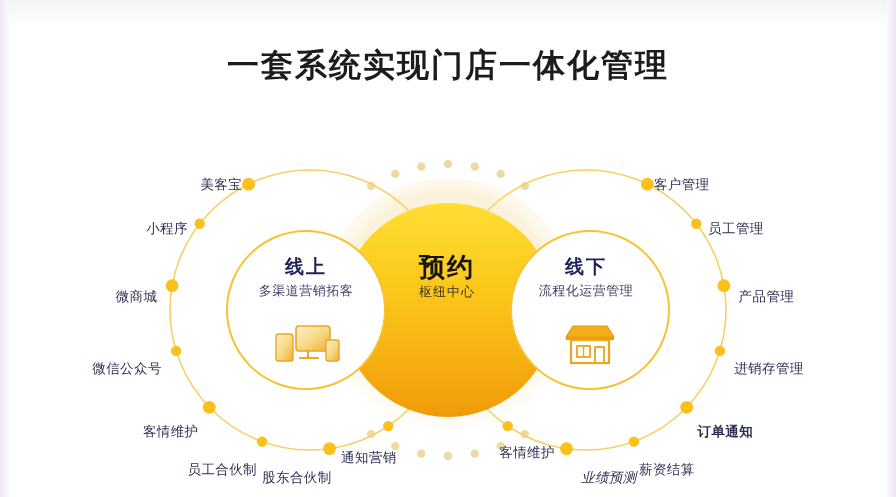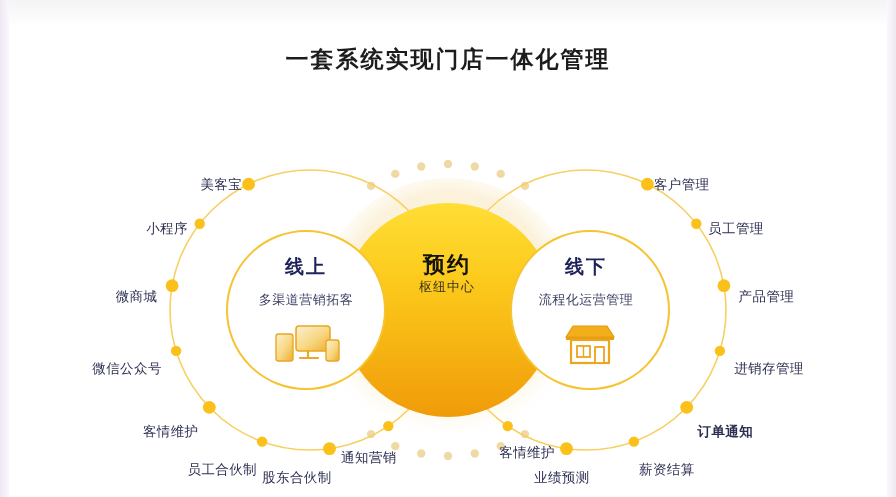--- a/index.html
+++ b/index.html
@@ -34,7 +34,7 @@
     position:absolute;
     top:44px; left:0; width:896px;
     text-align:center;
-    font-size:23px;
+    font-size:32px;
     font-weight:bold;
     letter-spacing:2px;
     color:#1c1c1c;

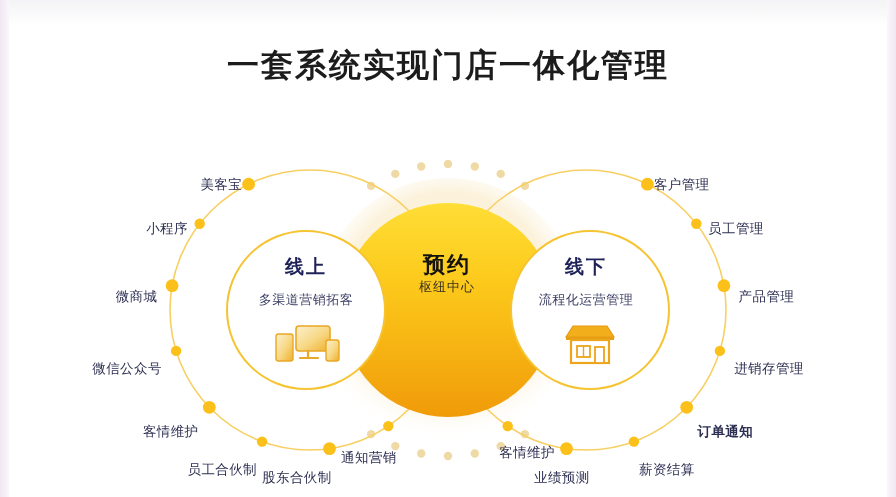--- a/index.html
+++ b/index.html
@@ -92,7 +92,7 @@
     pointer-events:none;
   }
   #hub .hub-cn {
-    font-size:22px; font-weight:bold; color:#14120c;
+    font-size:26px; font-weight:bold; color:#14120c;
     letter-spacing:2px; line-height:1.18;
   }
   #hub .hub-en {

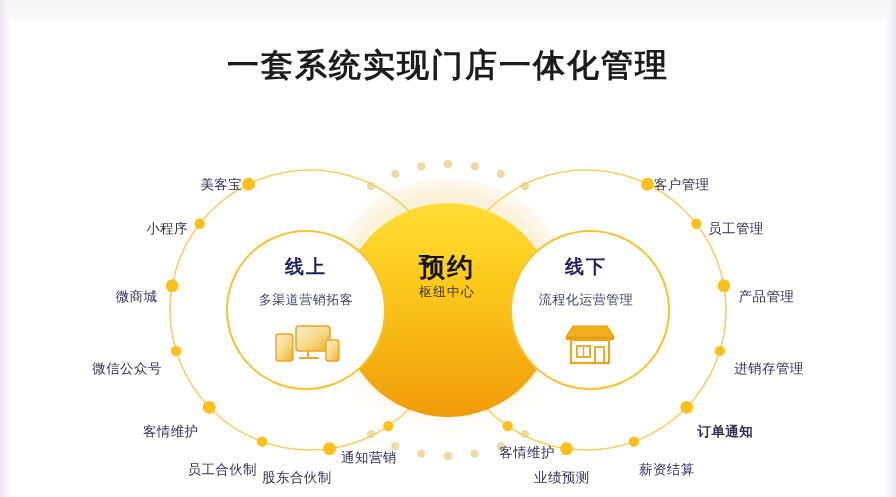--- a/index.html
+++ b/index.html
@@ -67,7 +67,7 @@
     line-height:1.1;
   }
   .lobe .lobe-sub {
-    margin-top:15px;
+    margin-top:6px;
     font-size:13px;
     color:#3b3f63;
     letter-spacing:0.5px;

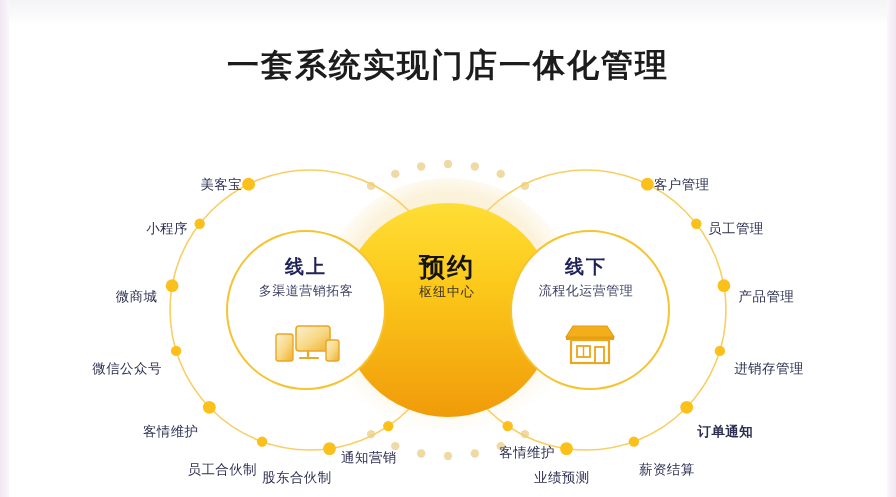--- a/index.html
+++ b/index.html
@@ -248,7 +248,7 @@
         <div class="ring-label r-right" style="left: 734.2px; top: 223.3px;">进销存管理</div>
         <div class="ring-label r-right" style="left: 697.5px; top: 285.7px; font-weight: bold;">订单通知</div>
         <div class="ring-label r-right" style="left: 639px; top: 323.7px; text-align: right;">薪资结算</div>
-        <div class="ring-label r-right" style="left: 534px; top: 331.5px;">业绩预测</div>
+        <div class="ring-label r-right" style="left: 581px; top: 331.5px; font-style: italic;">业绩预测</div>
         <div class="ring-label r-right" style="left: 499.3px; top: 306.5px;">客情维护</div>
       </div>
 

